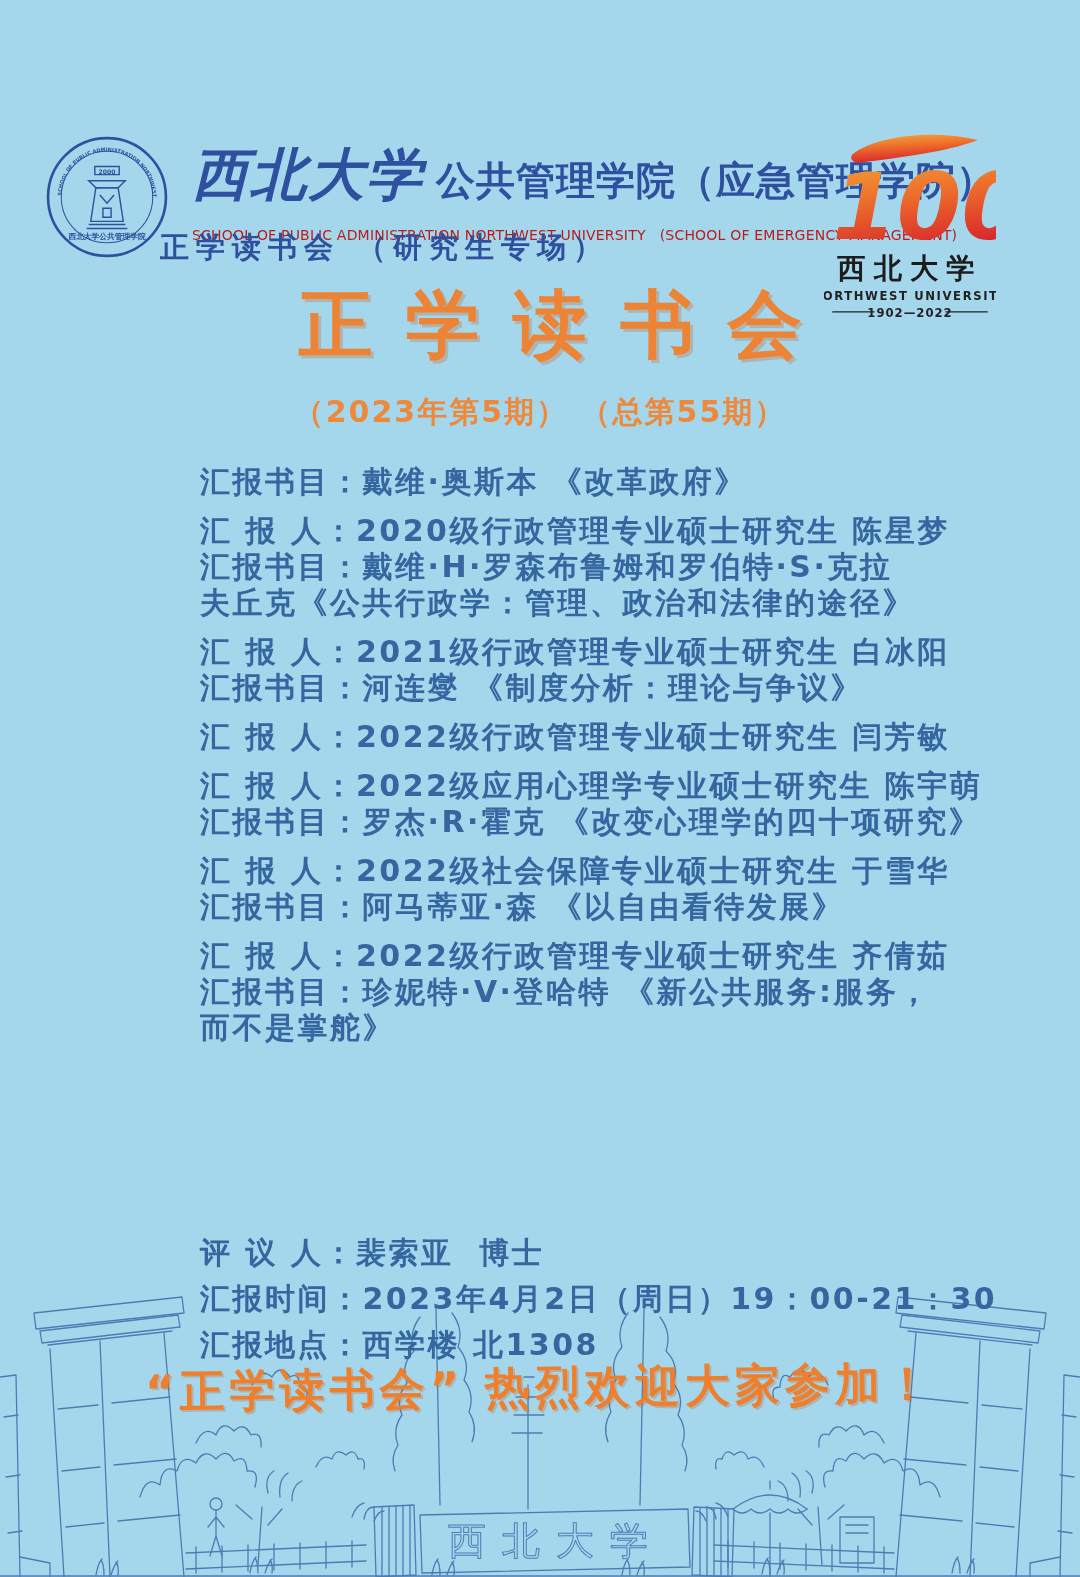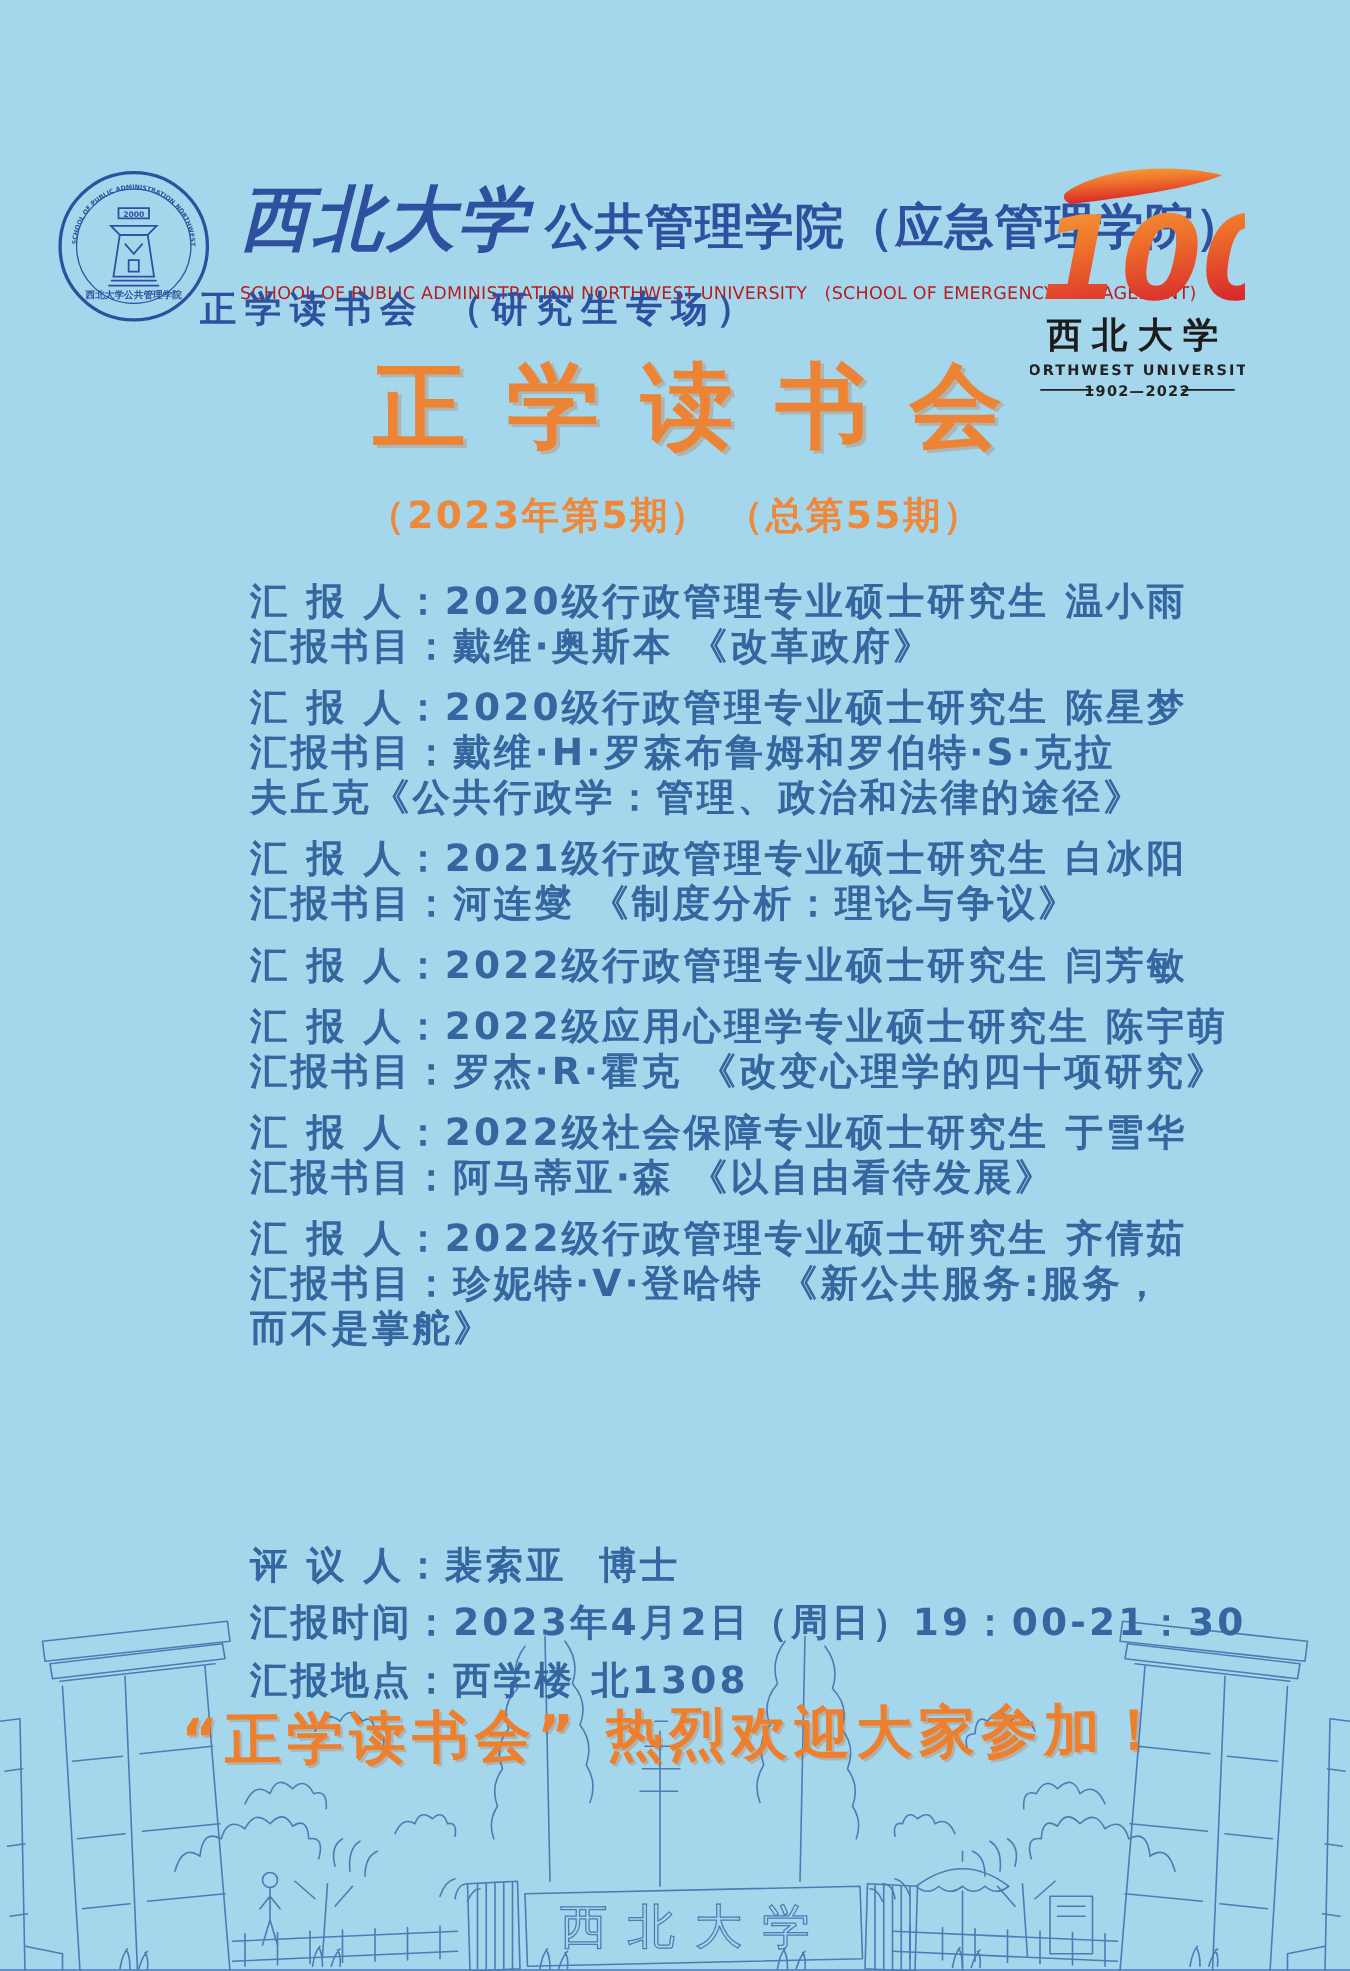--- a/index.html
+++ b/index.html
@@ -197,7 +197,6 @@
 
     <div class="reports">
       <div class="report">
-        <div class="report-line">汇 报 人：2020级行政管理专业硕士研究生 温小雨</div>
         <div class="report-line">汇报书目：戴维·奥斯本 《改革政府》</div>
       </div>
       <div class="report">

